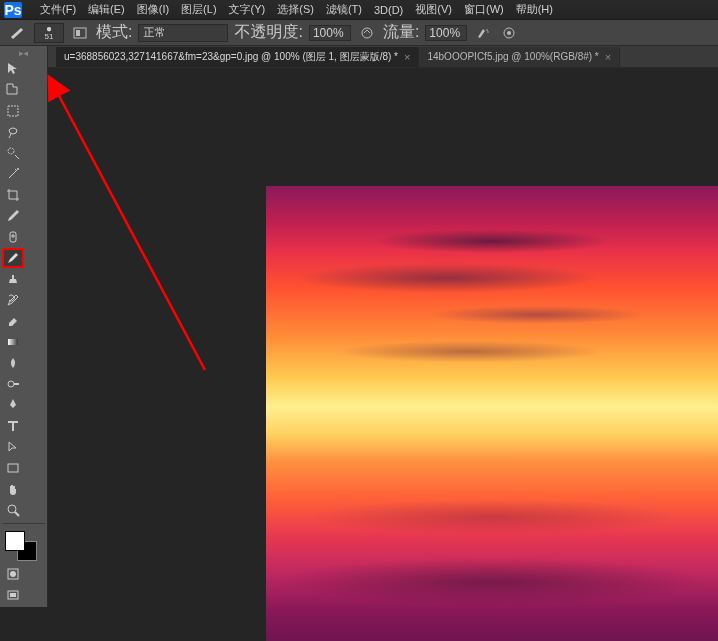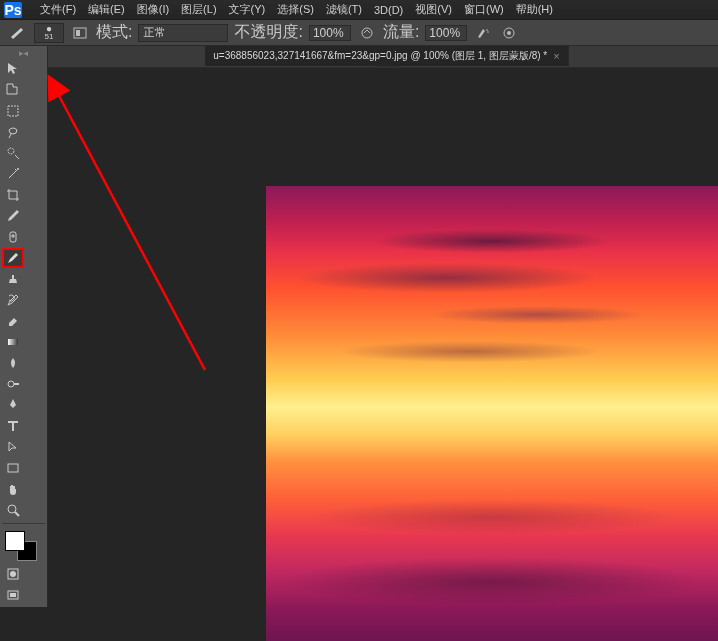--- a/index.html
+++ b/index.html
@@ -105,7 +105,6 @@
       align-items: center;
       padding-left: 56px;
       border-bottom: 1px solid #2a2a2a;
-      flex-direction: column;
     }
     .tab {
       height: 20px;

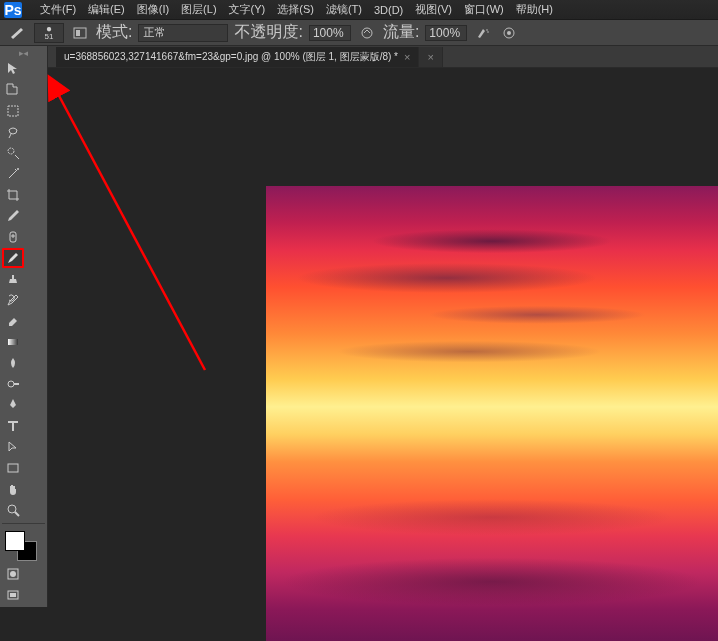--- a/index.html
+++ b/index.html
@@ -327,6 +327,7 @@
     <span class="tab-close">×</span>
   </div>
   <div class="tab">
+    <span>14bOOOPICf5.jpg @ 100%(RGB/8#) *</span>
     <span class="tab-close">×</span>
   </div>
 </div>

